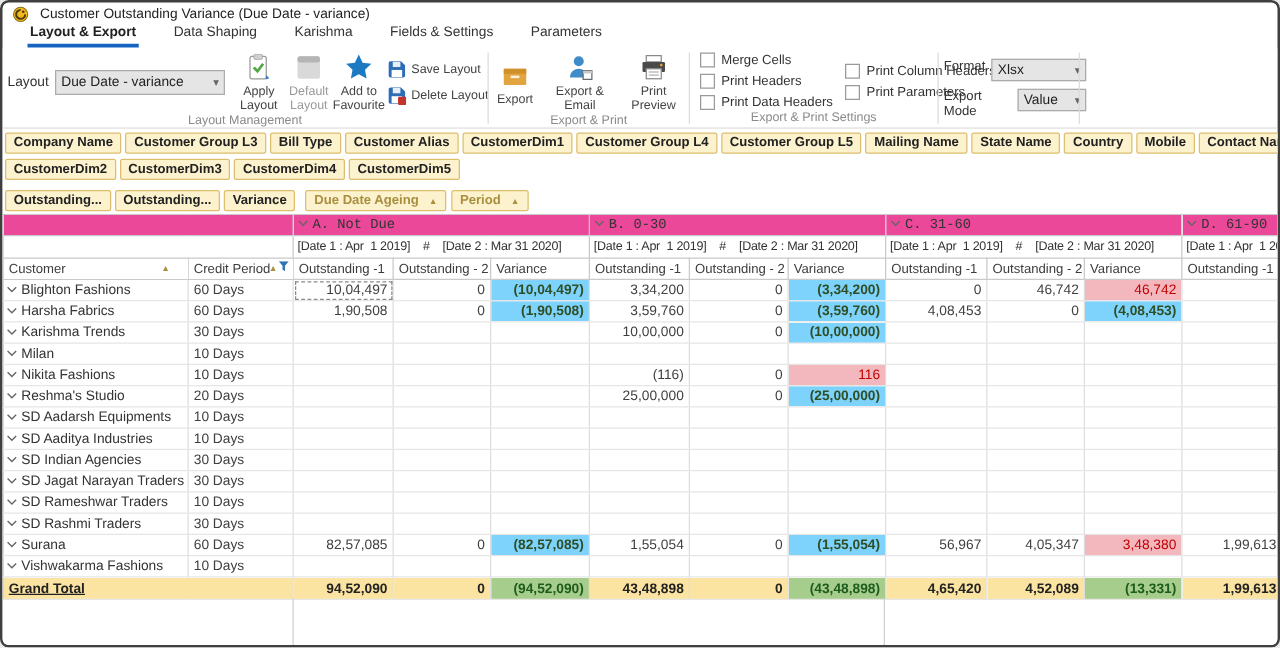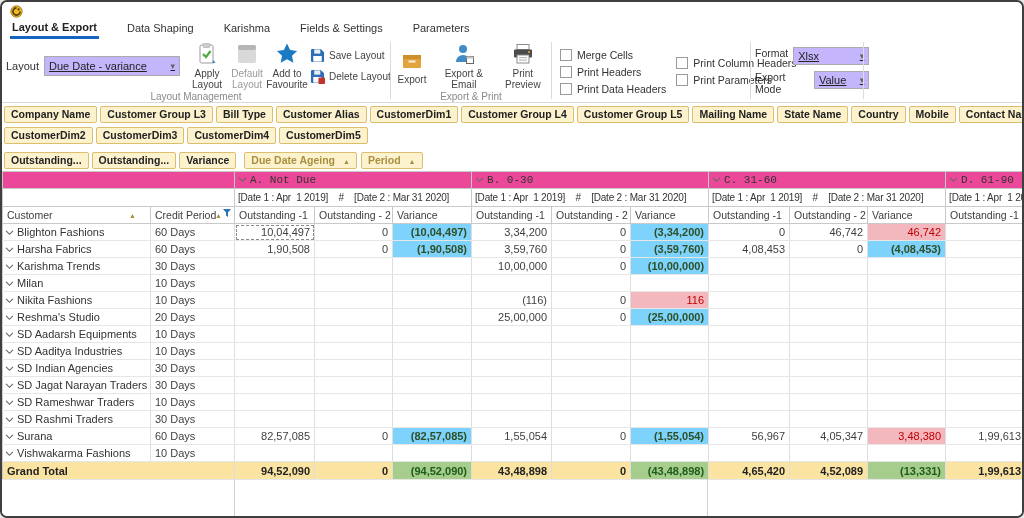--- a/index.html
+++ b/index.html
@@ -83,6 +83,7 @@
       <path d="M8 3.6a4.4 4.4 0 1 0 4.4 4.4" stroke="#4c3c10" stroke-width="2" fill="none"></path>
       <circle cx="10.6" cy="5.4" r="1.3" fill="#4c3c10"></circle>
     </svg>
+    <span class="title">Customer Outstanding Variance (Due Date - variance)</span>
   </div>
 
   <div class="tabbar">

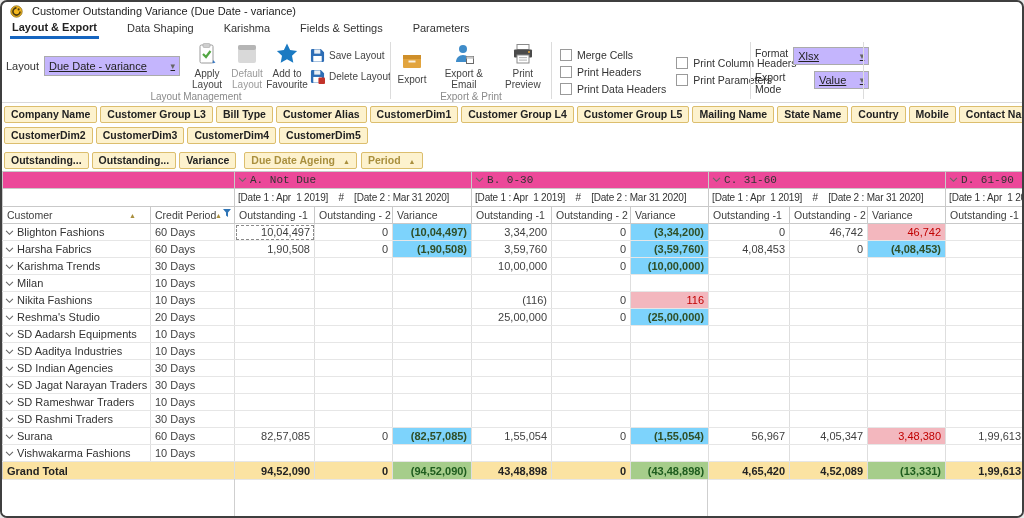--- a/index.html
+++ b/index.html
@@ -12,7 +12,7 @@
   .titlebar .title { font-size:11px; color:#222; }
 
   
-  .tabbar { height:19px; display:flex; align-items:center; padding-left:8px; gap:26px; }
+  .tabbar { height:19px; display:flex; align-items:flex-start; padding-left:20px; gap:26px; }
   .tab { font-size:11px; color:#333; padding:0 2px 3px 2px; cursor:default; white-space:nowrap; }
   .tab.active { border-bottom:3px solid #1565c0; font-weight:bold; color:#222; }
 

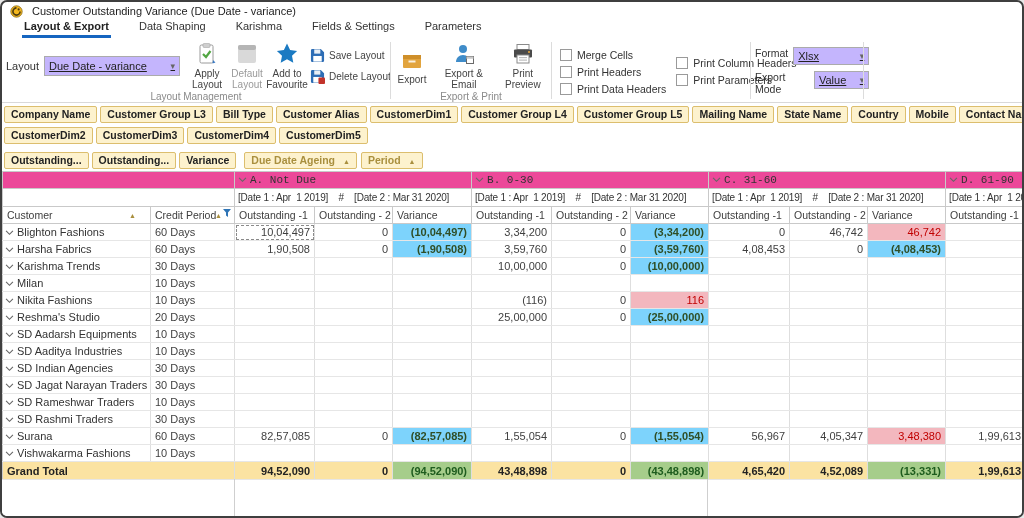--- a/index.html
+++ b/index.html
@@ -24,7 +24,7 @@
   .rsep { width:1px; background:#dcdcdc; margin:3px 0; }
   .layout-field { display:flex; align-items:center; gap:5px; margin-right:4px; }
   .layout-field .lbl { font-size:11px; color:#333; }
-  .select { display:flex; align-items:center; justify-content:space-between; background:#c4b5fd; border:1px solid #ababab; height:20px; font-size:11px; color:#222; padding:0 4px;text-decoration:underline; }
+  .select { display:flex; align-items:center; justify-content:space-between; background:#e5e5e5; border:1px solid #ababab; height:20px; font-size:11px; color:#222; padding:0 4px; }
   .select .car { color:#666; font-size:9px; margin-left:6px; }
   .rbtn { display:flex; flex-direction:column; align-items:center; justify-content:flex-start; font-size:10px; color:#444; text-align:center; line-height:1.1; padding:1px 2px; min-width:34px; }
   .rbtn .ric { margin-bottom:2px; }

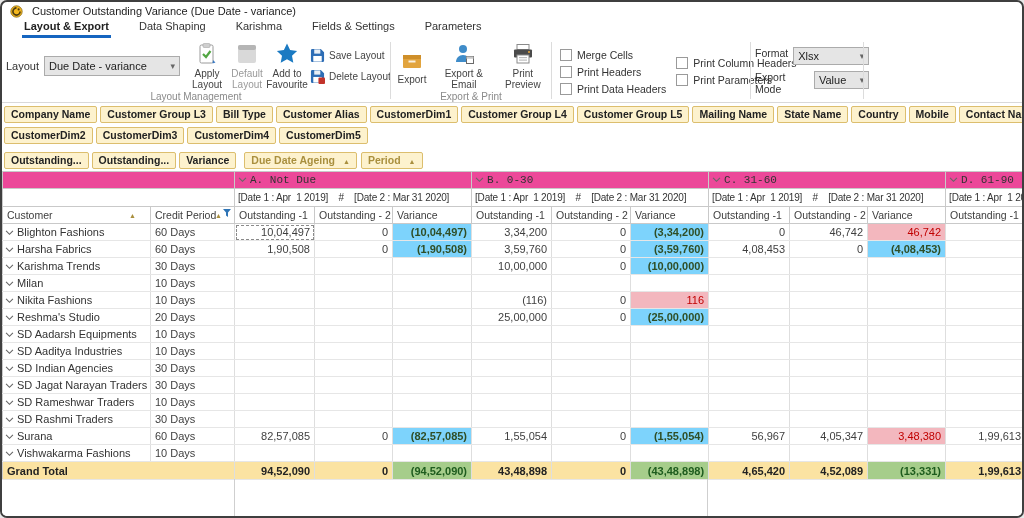--- a/index.html
+++ b/index.html
@@ -215,6 +215,7 @@
             </div>
           </div>
       </div>
+      <div class="glabel">Export &amp; Print Settings</div>
     </div>
 
     <div class="rsep"></div>

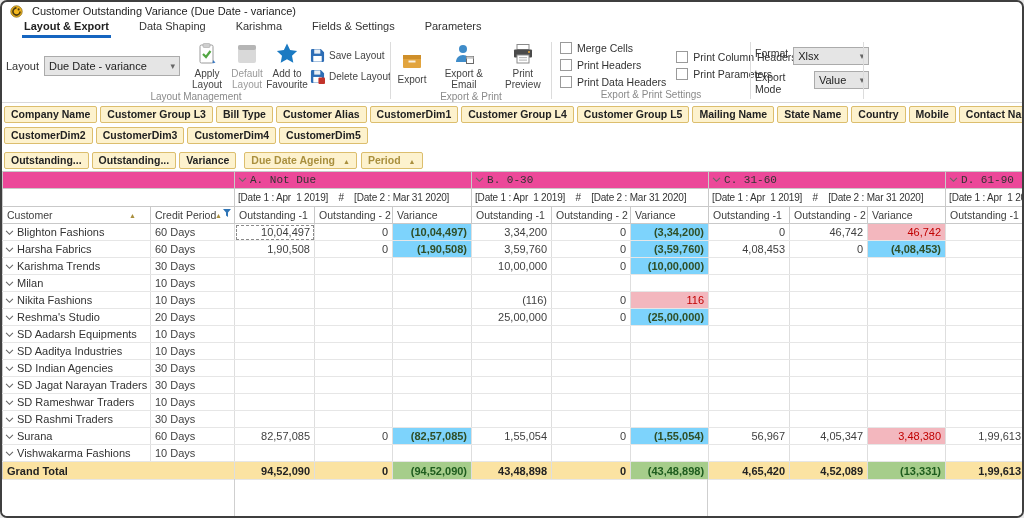--- a/index.html
+++ b/index.html
@@ -68,7 +68,7 @@
   .pivot td.c-focus { outline:1px dashed #8a8a8a; outline-offset:-2px; }
   .pivot tr.gt td { background:#fbe3a2; font-weight:bold; color:#222; height:18px; border-top:1px solid #cfcfcf; }
   .pivot tr.gt td.c-green { background:#a6cd8b; color:#1e5c1e; }
-  .pivot tr.gt td.lab { padding-left:4px; border-left:1px solid #c9c9c9; }
+  .pivot tr.gt td.lab { padding-left:4px; border-left:1px solid #c9c9c9;text-decoration:underline; }
   .chev { display:inline-block; margin-right:3px; }
   .vline { position:absolute; width:1px; background:#cfcfcf; }
 </style>

